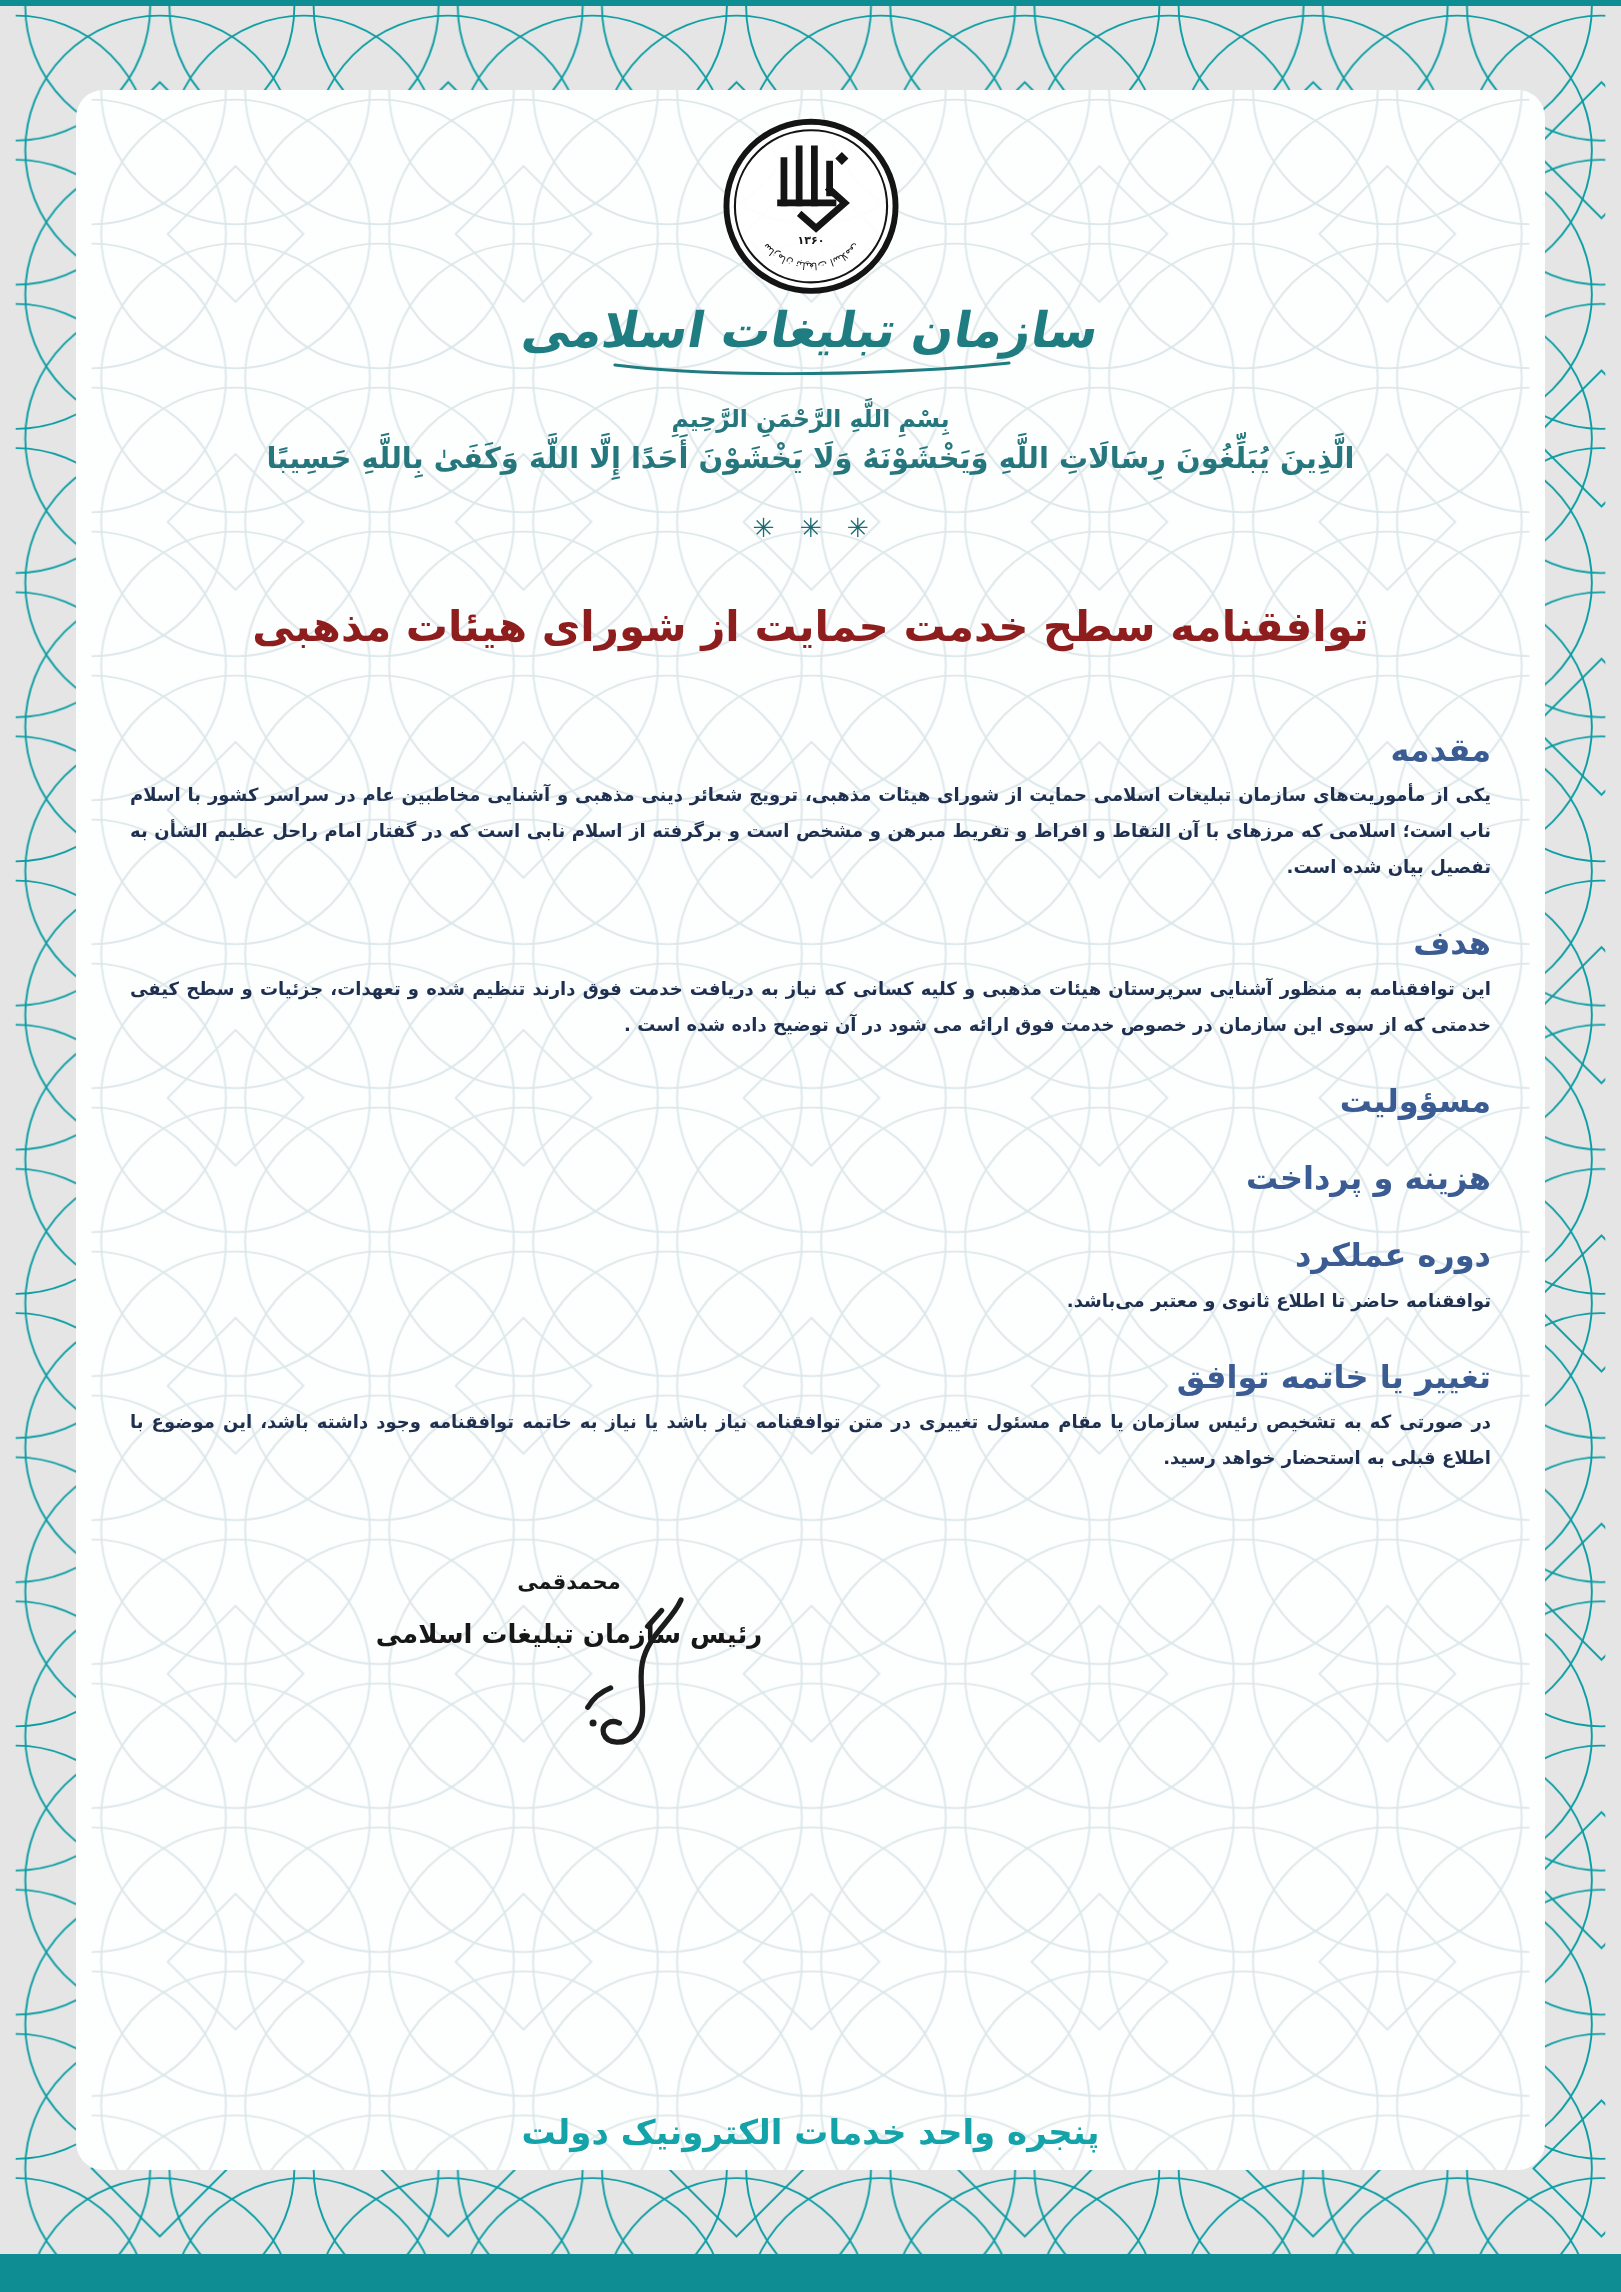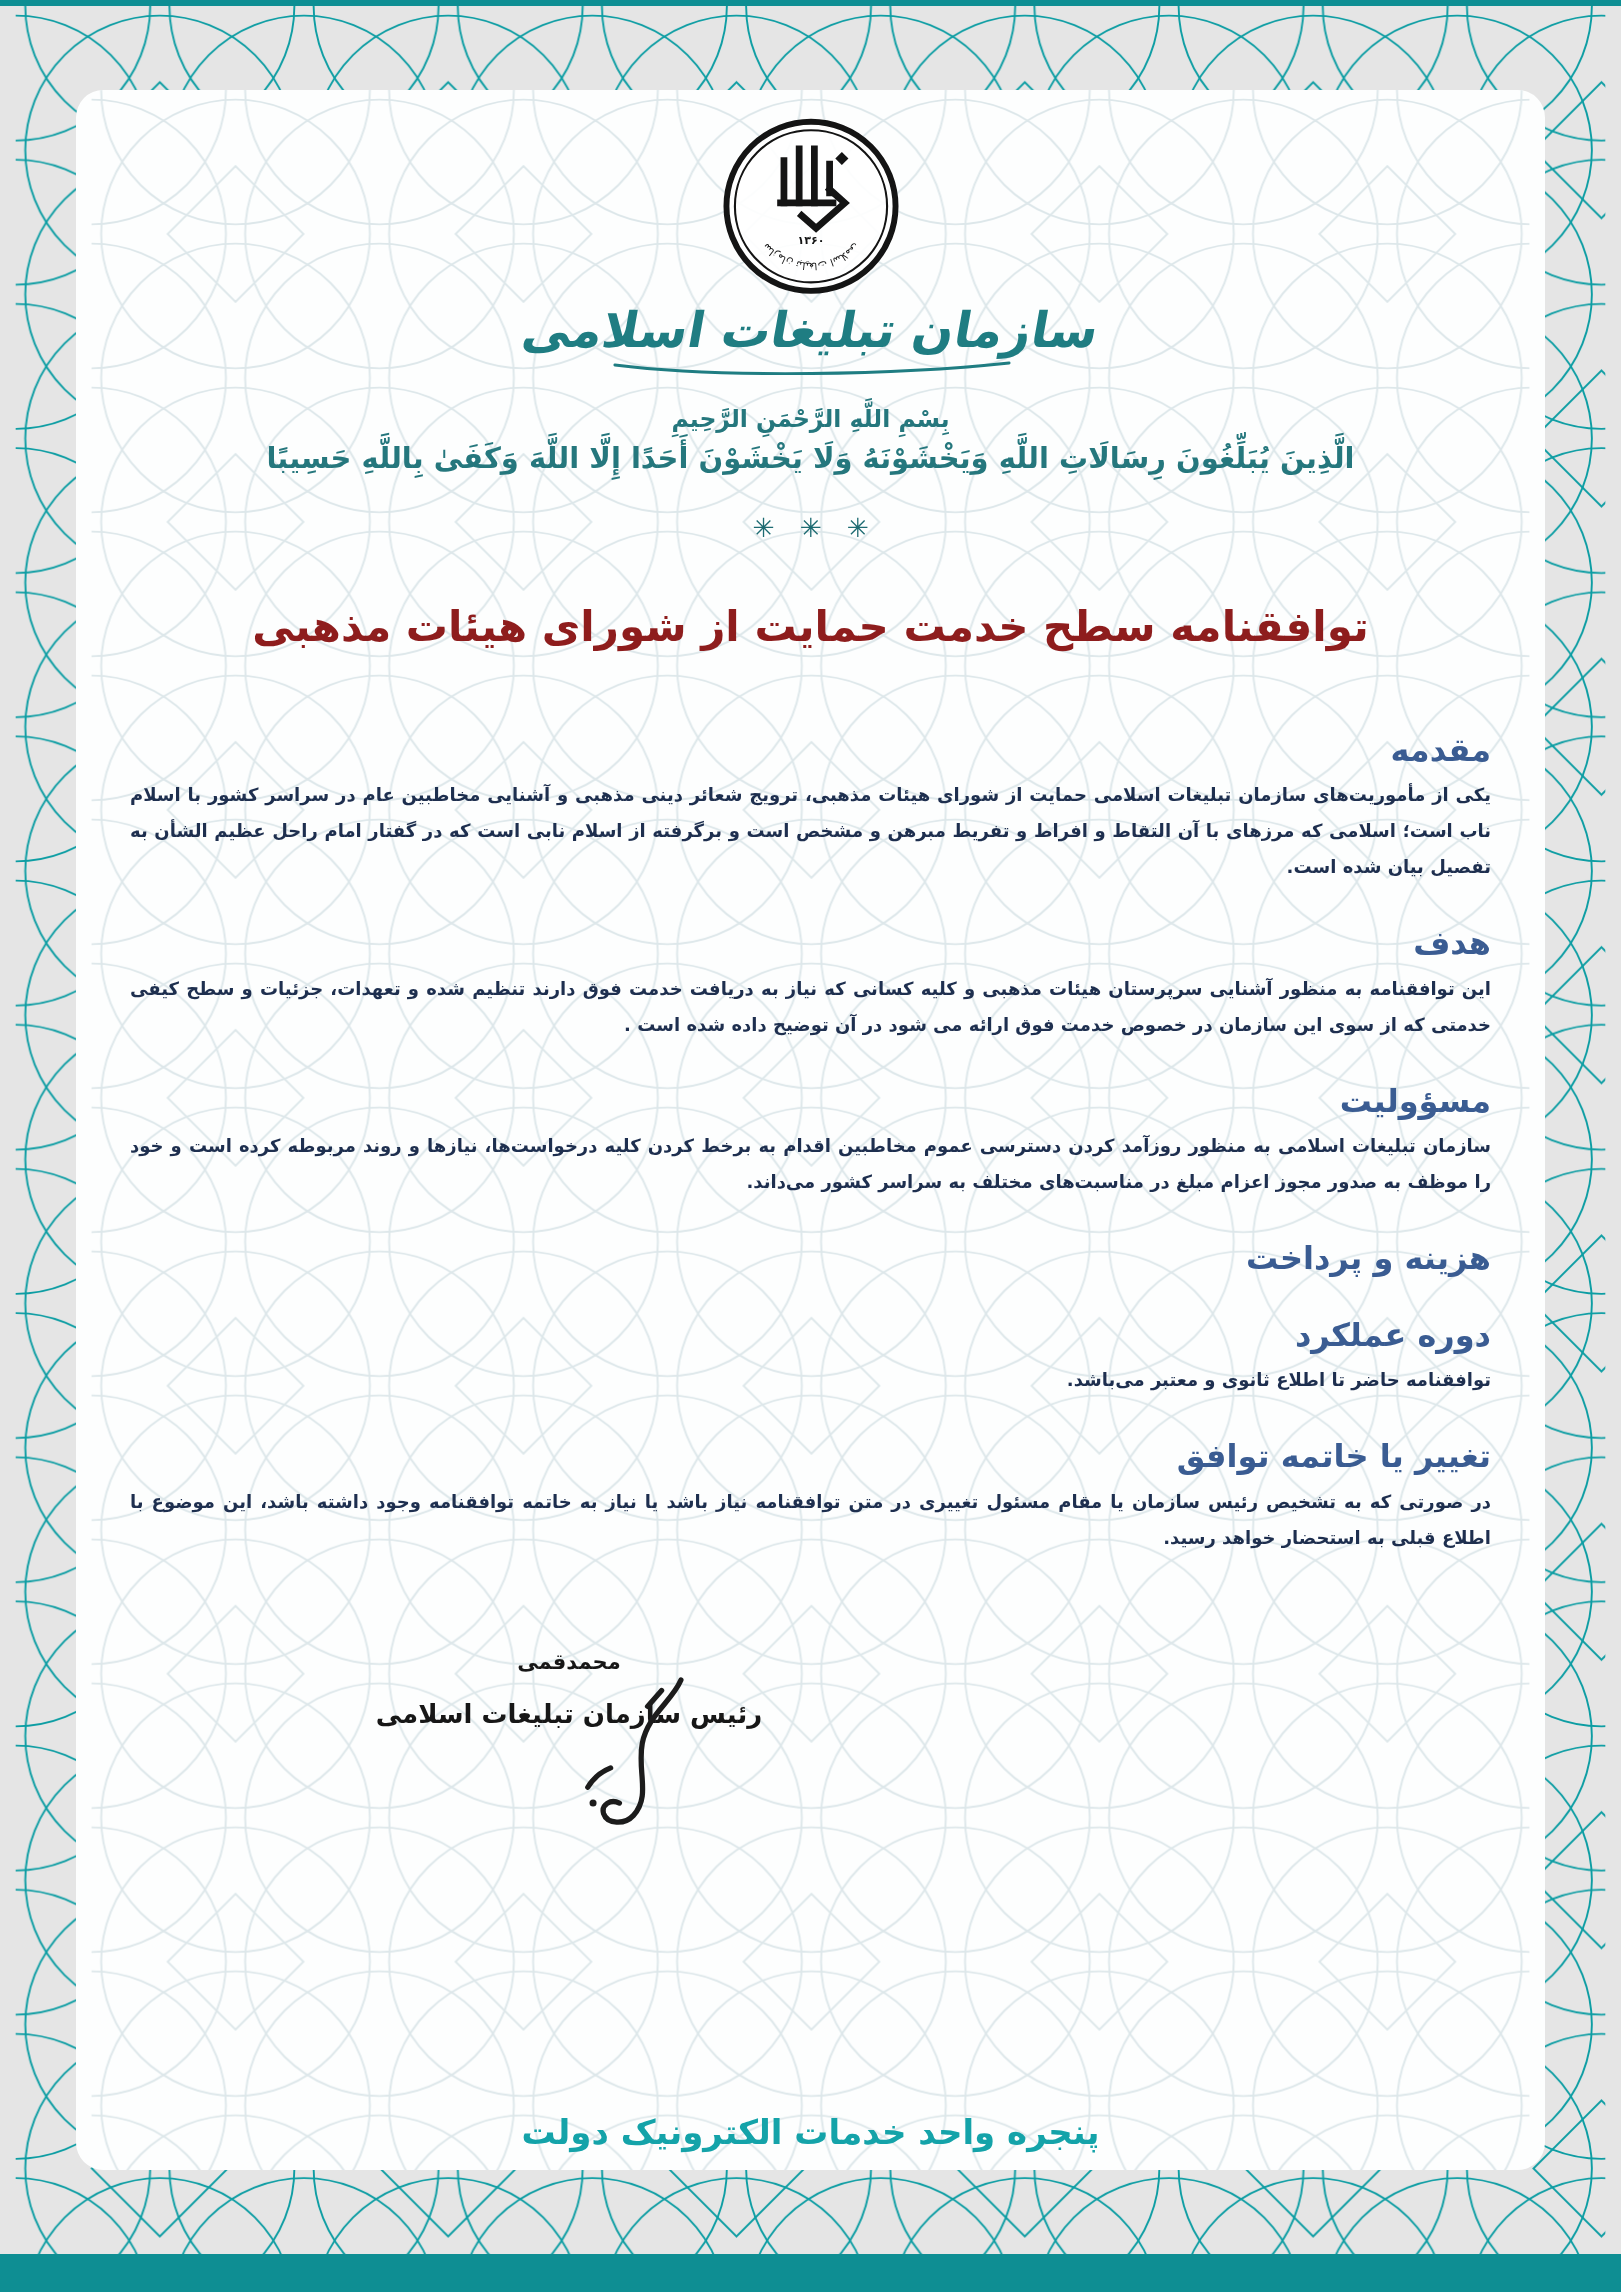--- a/index.html
+++ b/index.html
@@ -115,7 +115,6 @@
         </div>
         <div class="section">
           <div class="section-heading">مسؤولیت</div>
-          <div class="section-body">سازمان تبلیغات اسلامی به منظور روزآمد کردن دسترسی عموم مخاطبین اقدام به برخط کردن کلیه درخواست‌ها، نیازها و روند مربوطه کرده است و خود را موظف به صدور مجوز اعزام مبلغ در مناسبت‌های مختلف به سراسر کشور می‌داند.</div>
         </div>
         <div class="section">
           <div class="section-heading">هزینه و پرداخت</div>

